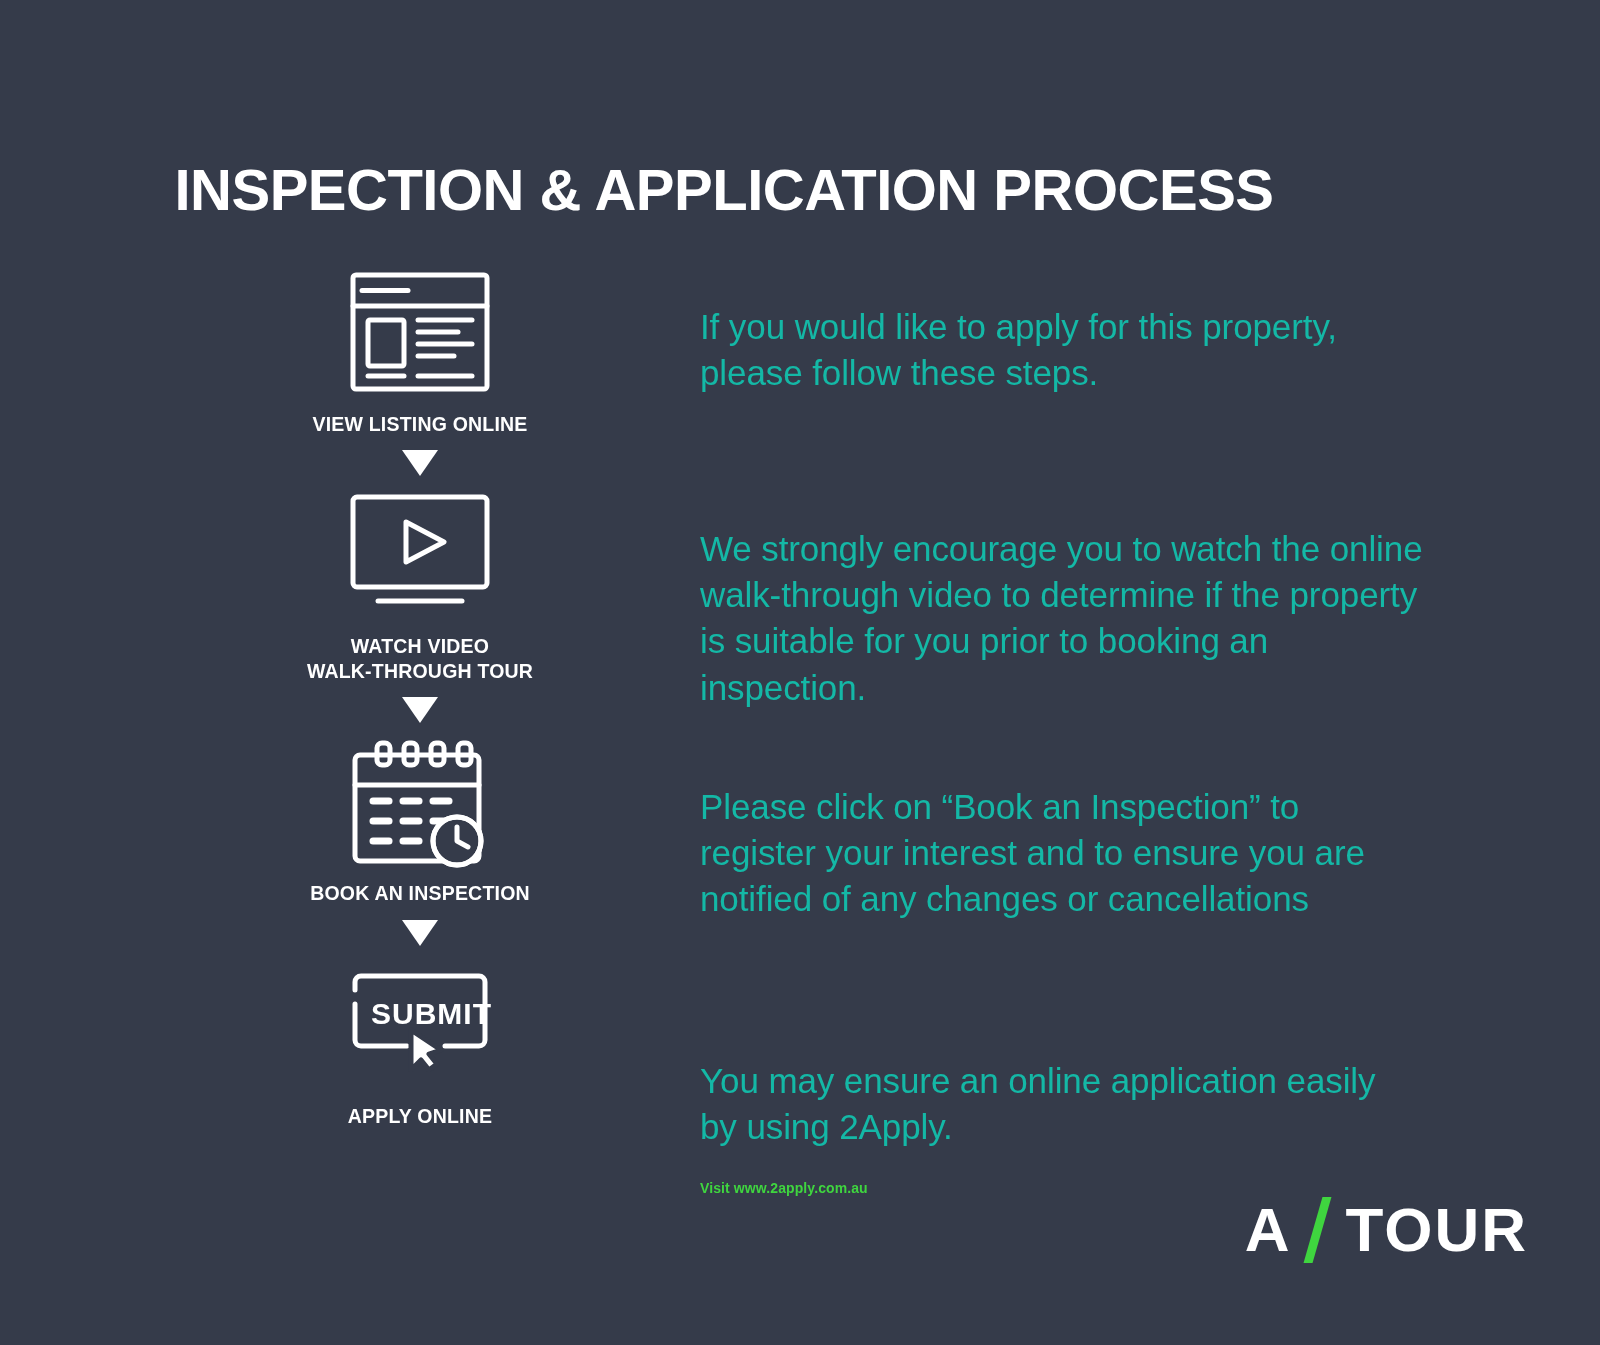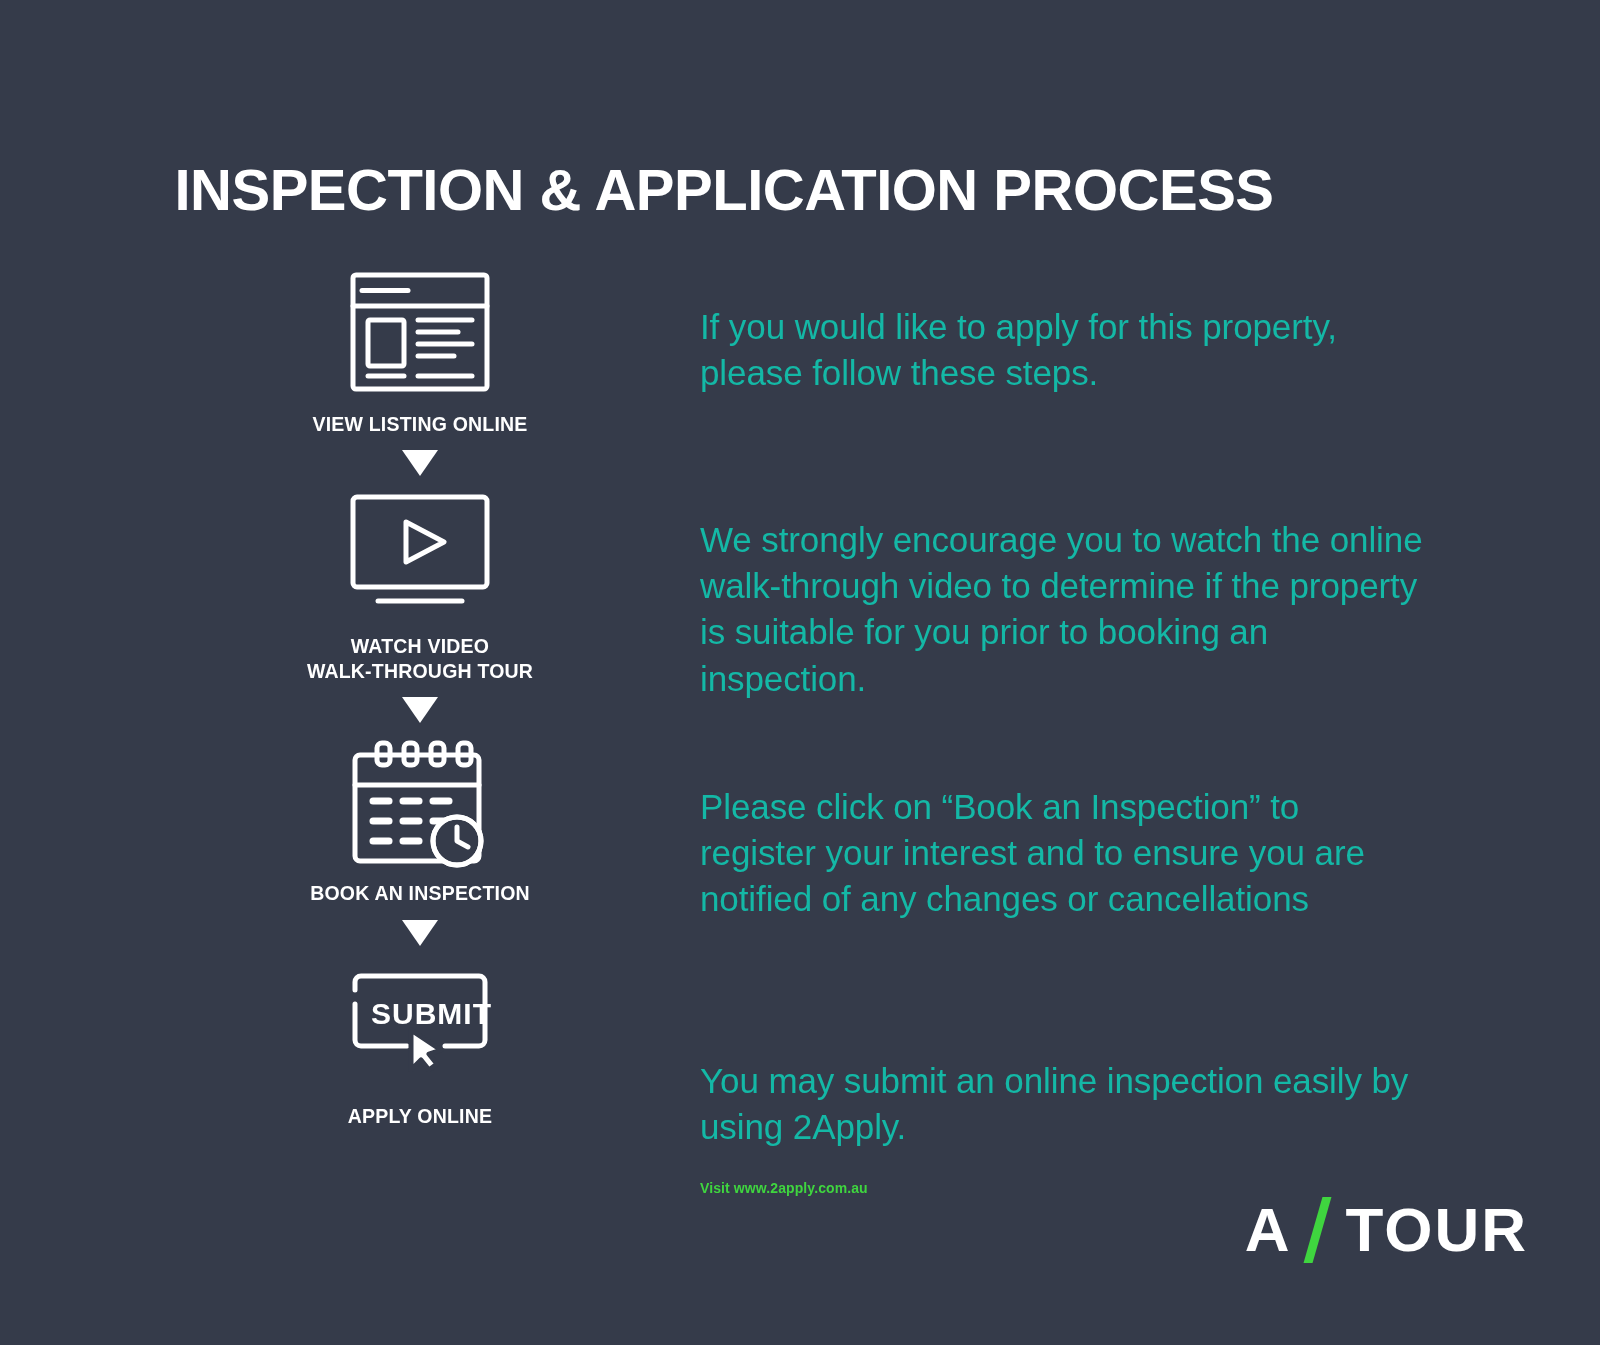--- a/index.html
+++ b/index.html
@@ -81,7 +81,7 @@
     letter-spacing: -0.1px;
   }
   .p1 { position: absolute; top: 14px; left: 0; width: 720px; }
-  .p2 { position: absolute; top: 227px; left: 0; width: 740px; }
+  .p2 { position: absolute; top: 236px; left: 0; width: 740px; }
   .p3 { position: absolute; top: 494px; left: 0; width: 720px; }
   .p4 { position: absolute; top: 768px; left: 0; width: 720px; }
   .visit {

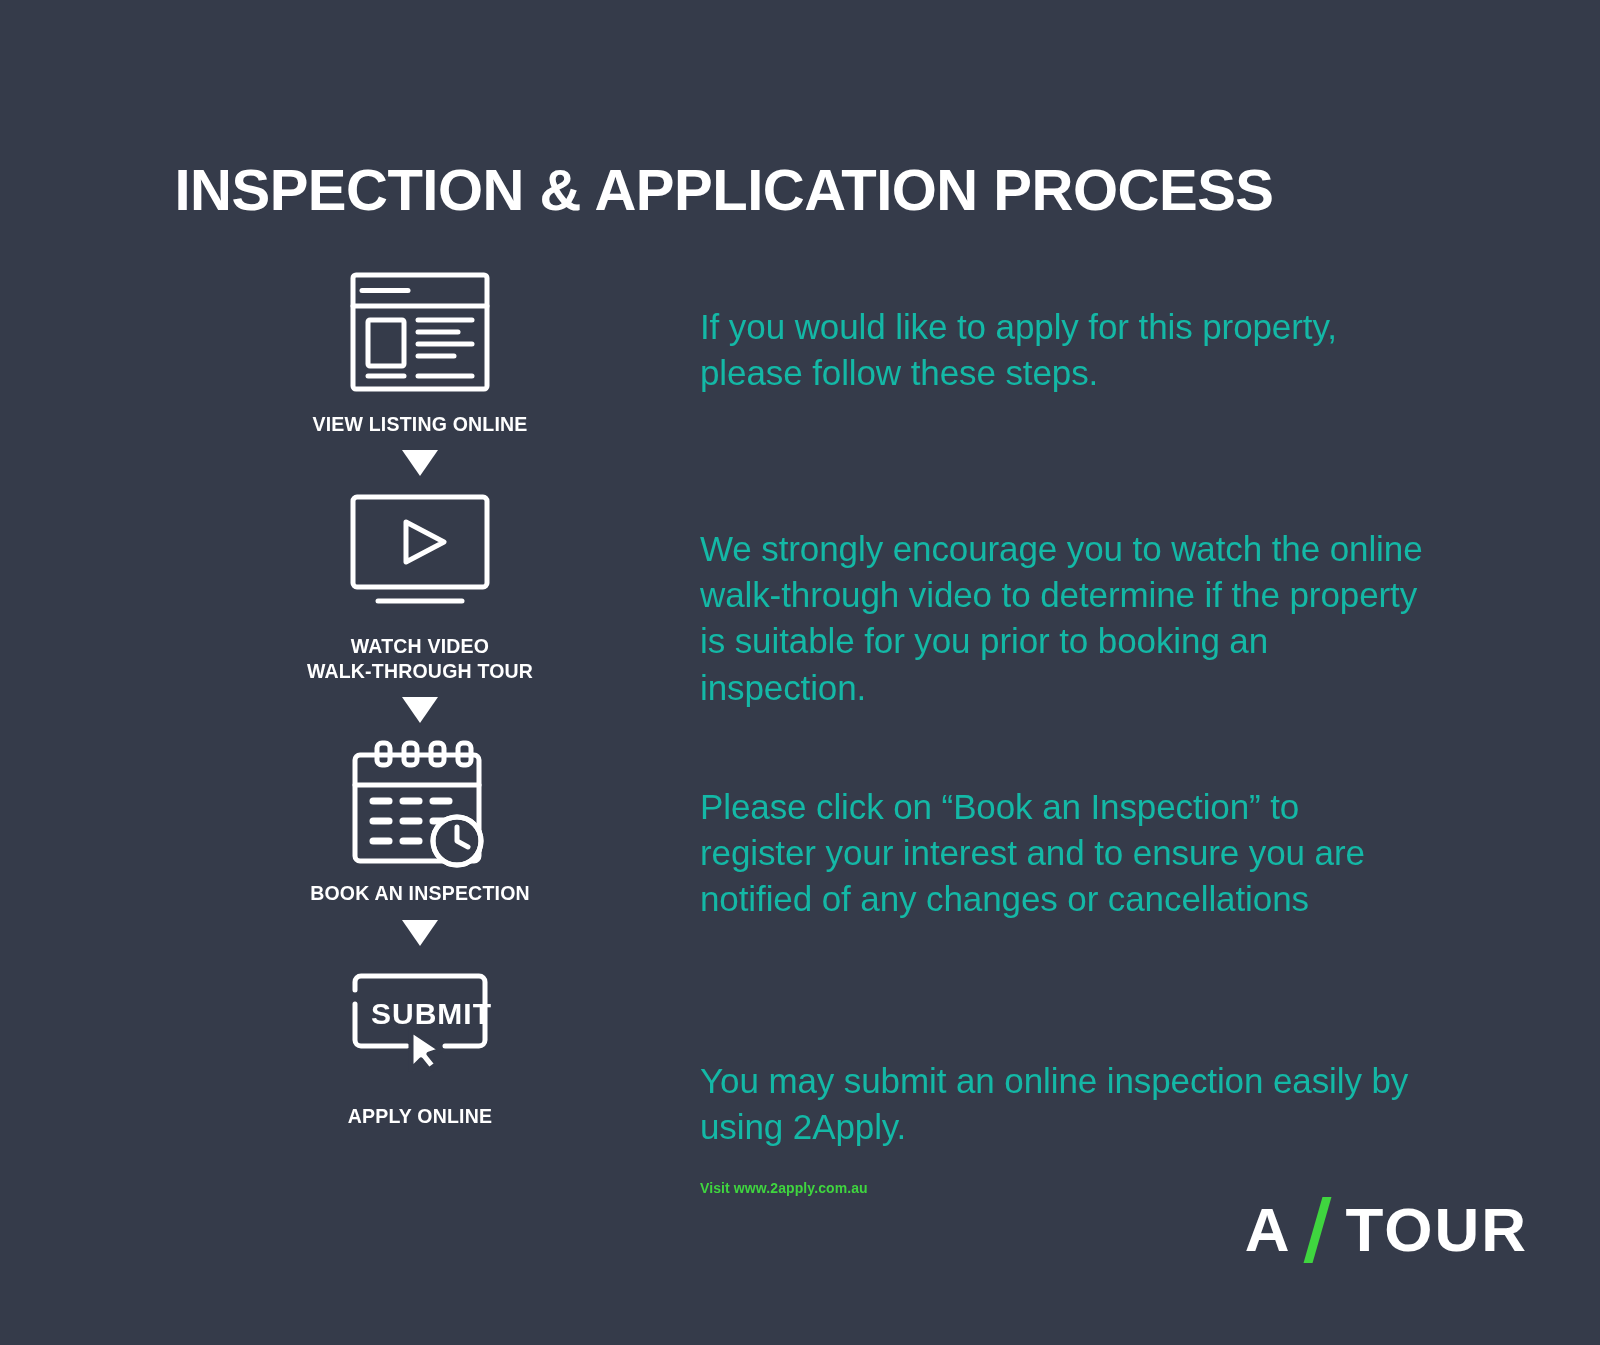--- a/index.html
+++ b/index.html
@@ -225,7 +225,7 @@
     <div class="para p1">If you would like to apply for this property, please follow these steps.</div>
     <div class="para p2">We strongly encourage you to watch the online walk-through video to determine if the property is suitable for you prior to booking an inspection.</div>
     <div class="para p3">Please click on “Book an Inspection” to register your interest and to ensure you are notified of any changes or cancellations</div>
-    <div class="para p4">You may submit an online inspection easily by using 2Apply.</div>
+    <div class="para p4">You may ensure an online application easily by using 2Apply.</div>
     <div class="visit">Visit www.2apply.com.au</div>
   </div>
 

